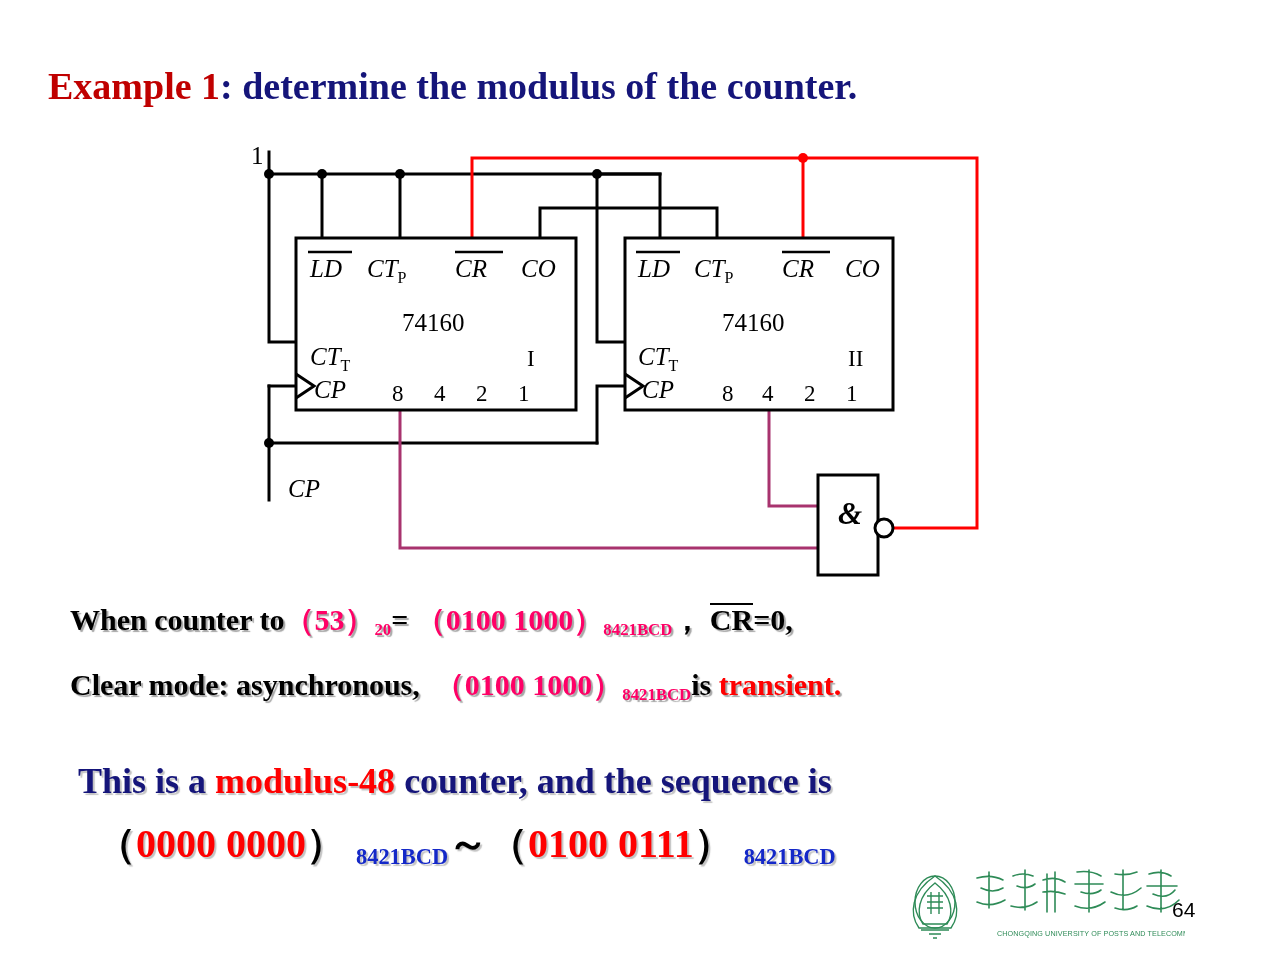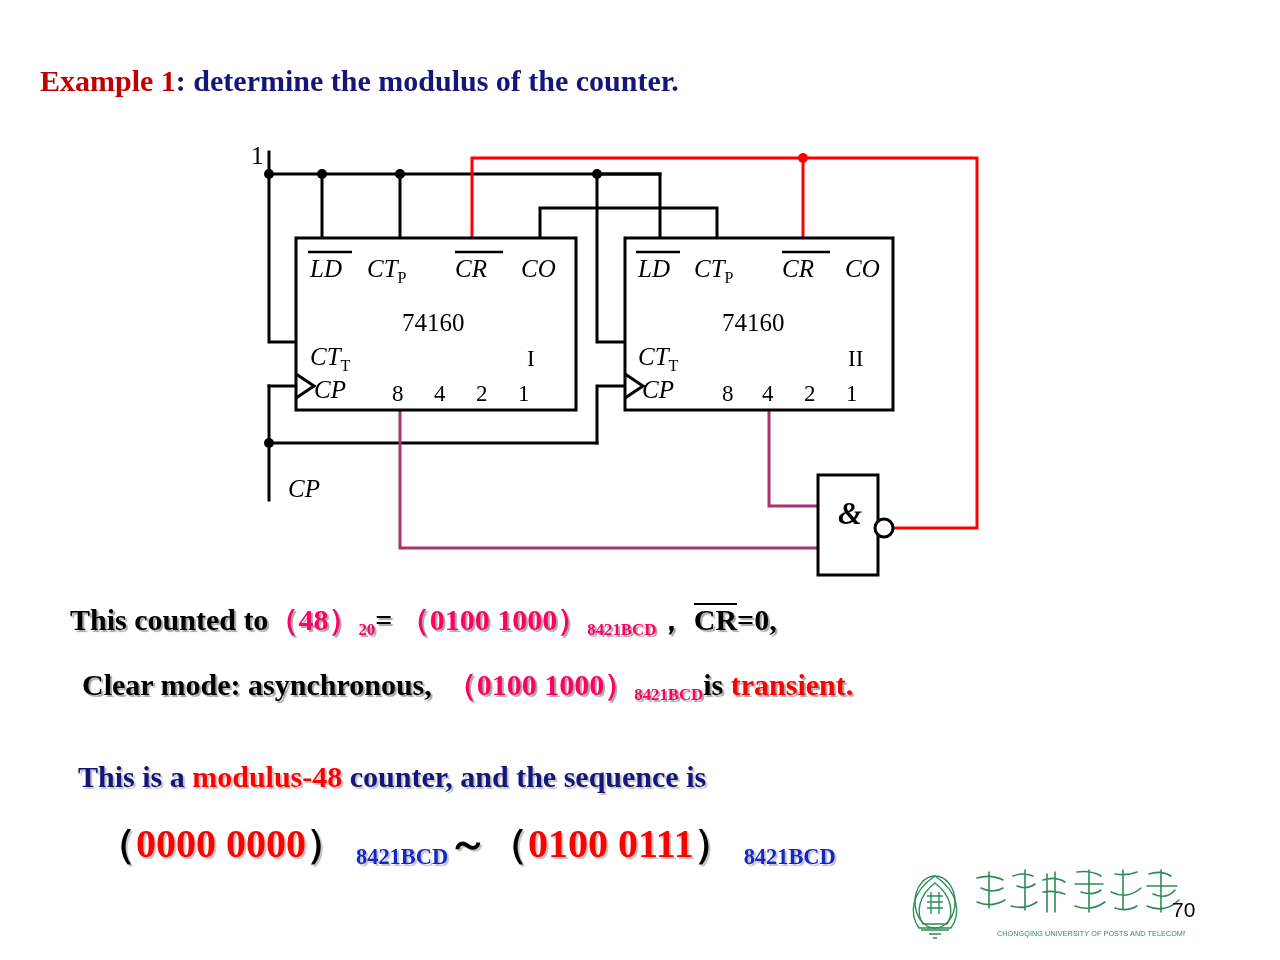--- a/index.html
+++ b/index.html
@@ -18,9 +18,9 @@
   
   #title {
     position: absolute;
-    left: 40px;
+    left: 48px;
     top: 64px;
-    font-size: 30px;
+    font-size: 38px;
     font-weight: bold;
     letter-spacing: 0px;
     white-space: nowrap;

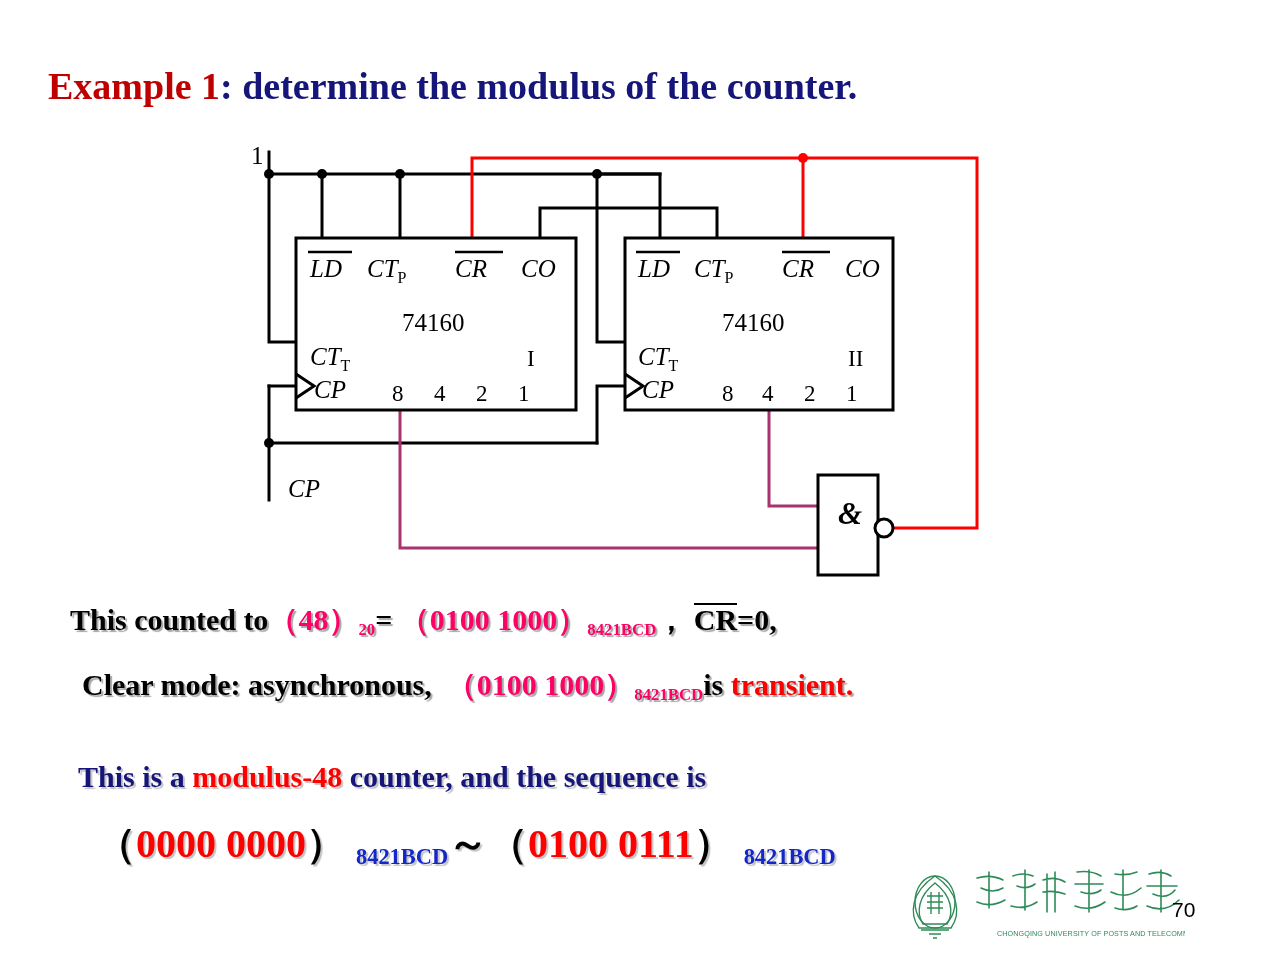--- a/index.html
+++ b/index.html
@@ -235,7 +235,7 @@
 </svg>
 
 <div class="tline shadow-dk" id="line1">
-  <span class="blk">This counted to</span><span class="mag">（</span><span class="mag">48</span><span class="mag">）</span><span class="mag sub">20</span><span class="blk">=</span>&nbsp;<span class="mag">（</span><span class="mag">0100 1000</span><span class="mag">）</span><span class="mag sub">8421BCD</span><span class="blk">，</span>&nbsp;<span class="blk ovl">CR</span><span class="blk">=0,</span>
+  <span class="blk">When counter to</span><span class="mag">（</span><span class="mag">48</span><span class="mag">）</span><span class="mag sub">20</span><span class="blk">=</span>&nbsp;<span class="mag">（</span><span class="mag">0100 1000</span><span class="mag">）</span><span class="mag sub">8421BCD</span><span class="blk">，</span>&nbsp;<span class="blk ovl">CR</span><span class="blk">=0,</span>
 </div>
 
 <div class="tline shadow-dk" id="line2">

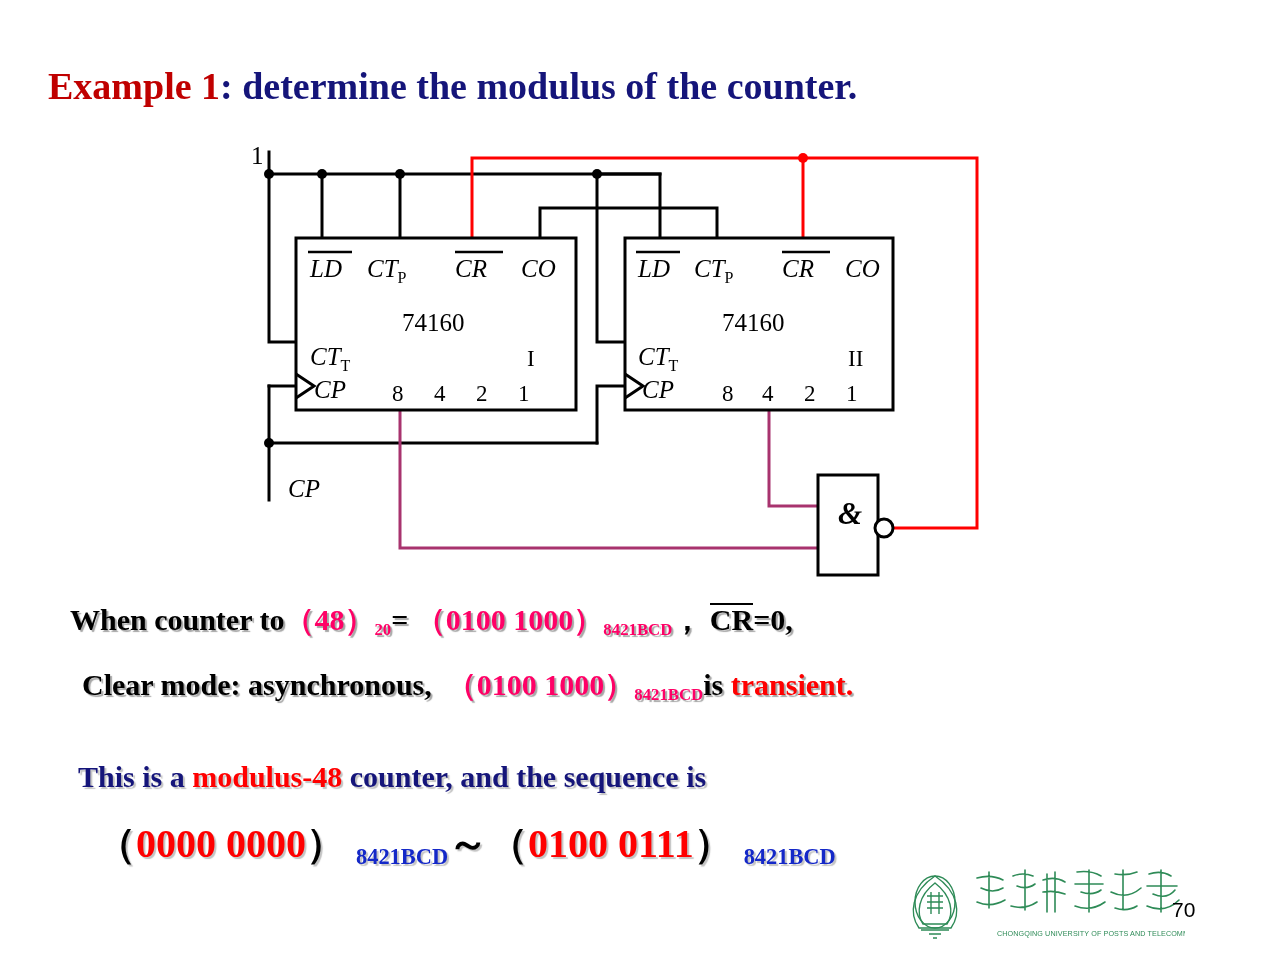--- a/index.html
+++ b/index.html
@@ -235,7 +235,7 @@
 </svg>
 
 <div class="tline shadow-dk" id="line1">
-  <span class="blk">When counter to</span><span class="mag">（</span><span class="mag">48</span><span class="mag">）</span><span class="mag sub">20</span><span class="blk">=</span>&nbsp;<span class="mag">（</span><span class="mag">0100 1000</span><span class="mag">）</span><span class="mag sub">8421BCD</span><span class="blk">，</span>&nbsp;<span class="blk ovl">CR</span><span class="blk">=0,</span>
+  <span class="blk">When counter to</span><span class="mag">（</span><span class="mag">53</span><span class="mag">）</span><span class="mag sub">20</span><span class="blk">=</span>&nbsp;<span class="mag">（</span><span class="mag">0100 1000</span><span class="mag">）</span><span class="mag sub">8421BCD</span><span class="blk">，</span>&nbsp;<span class="blk ovl">CR</span><span class="blk">=0,</span>
 </div>
 
 <div class="tline shadow-dk" id="line2">

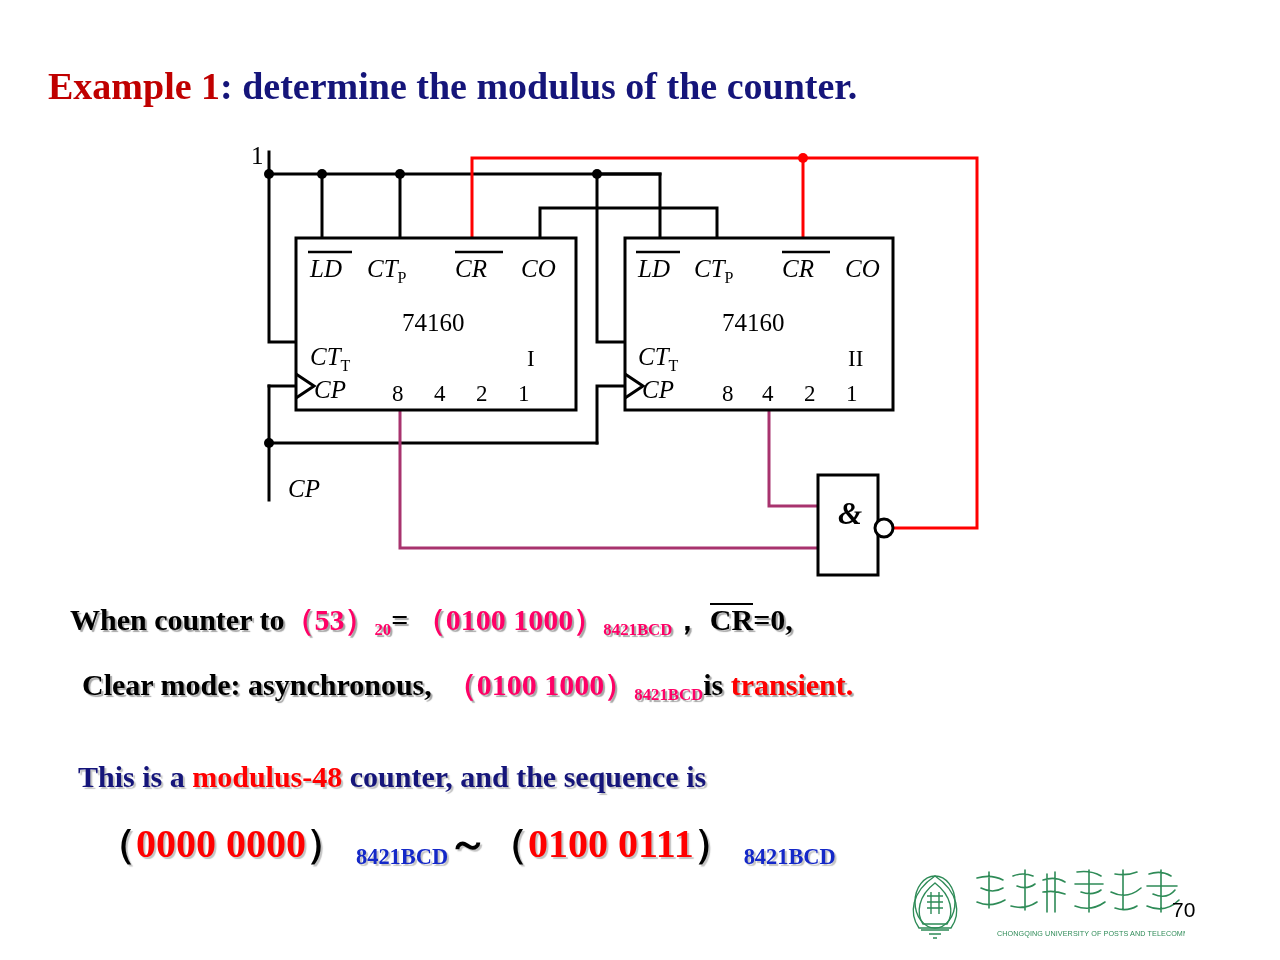--- a/index.html
+++ b/index.html
@@ -88,7 +88,7 @@
   .ovl { border-top: 2px solid currentColor; padding-top: 0px; display: inline-block; line-height: 1.0; }
 
   #line1 { left: 70px;  top: 600px; font-size: 30px; }
-  #line2 { left: 70px;  top: 665px; font-size: 30px; margin-left: 12px; }
+  #line2 { left: 70px;  top: 665px; font-size: 30px; }
   #line3 { left: 78px;  top: 760px; font-size: 30px; }
   #line4 { left: 96px;  top: 816px; font-size: 40px; }
 

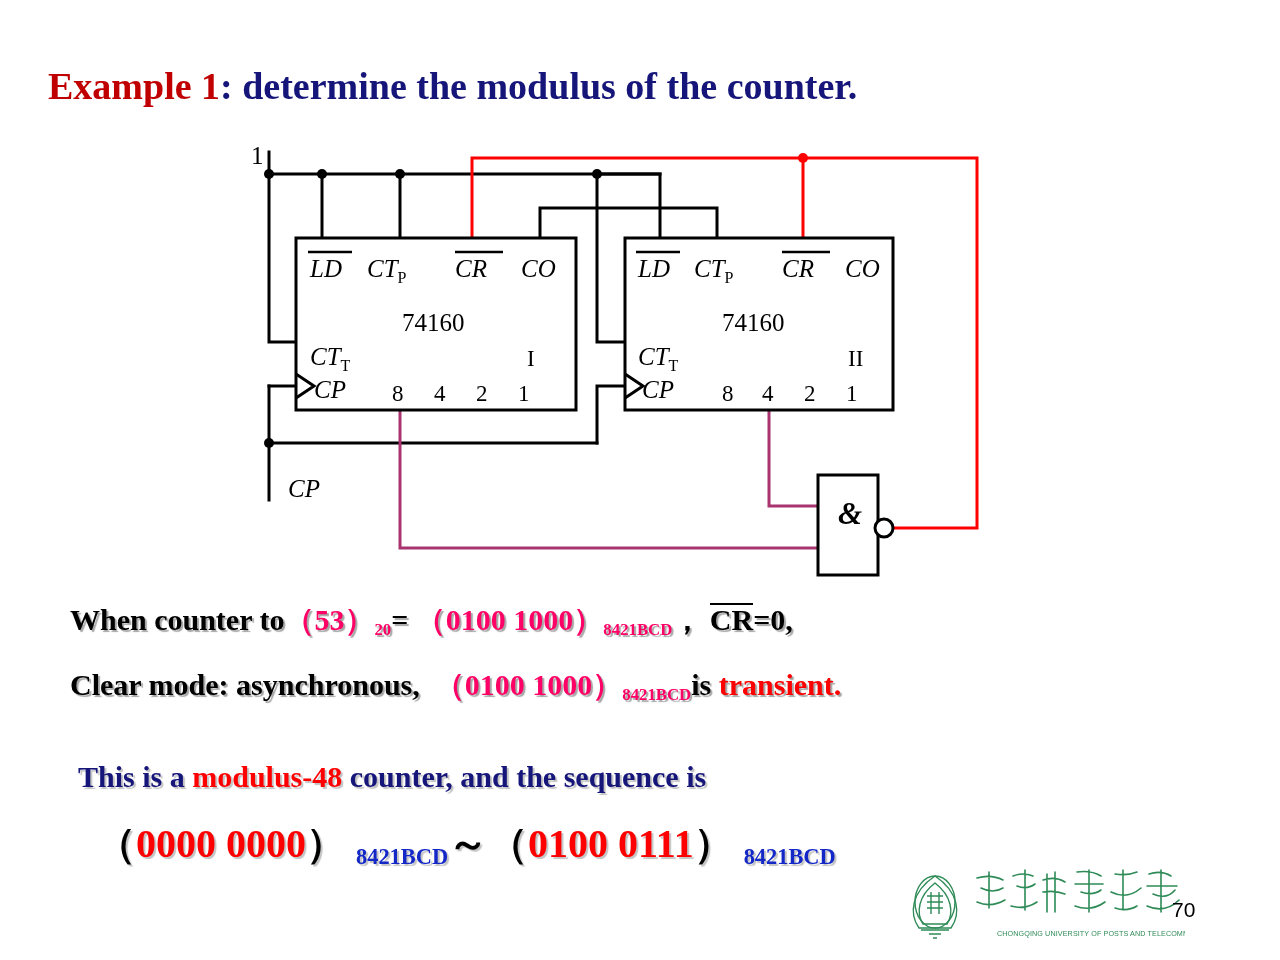--- a/index.html
+++ b/index.html
@@ -89,7 +89,7 @@
 
   #line1 { left: 70px;  top: 600px; font-size: 30px; }
   #line2 { left: 70px;  top: 665px; font-size: 30px; }
-  #line3 { left: 78px;  top: 760px; font-size: 30px; }
+  #line3 { left: 78px;  top: 760px; font-size: 36px; }
   #line4 { left: 96px;  top: 816px; font-size: 40px; }
 
   

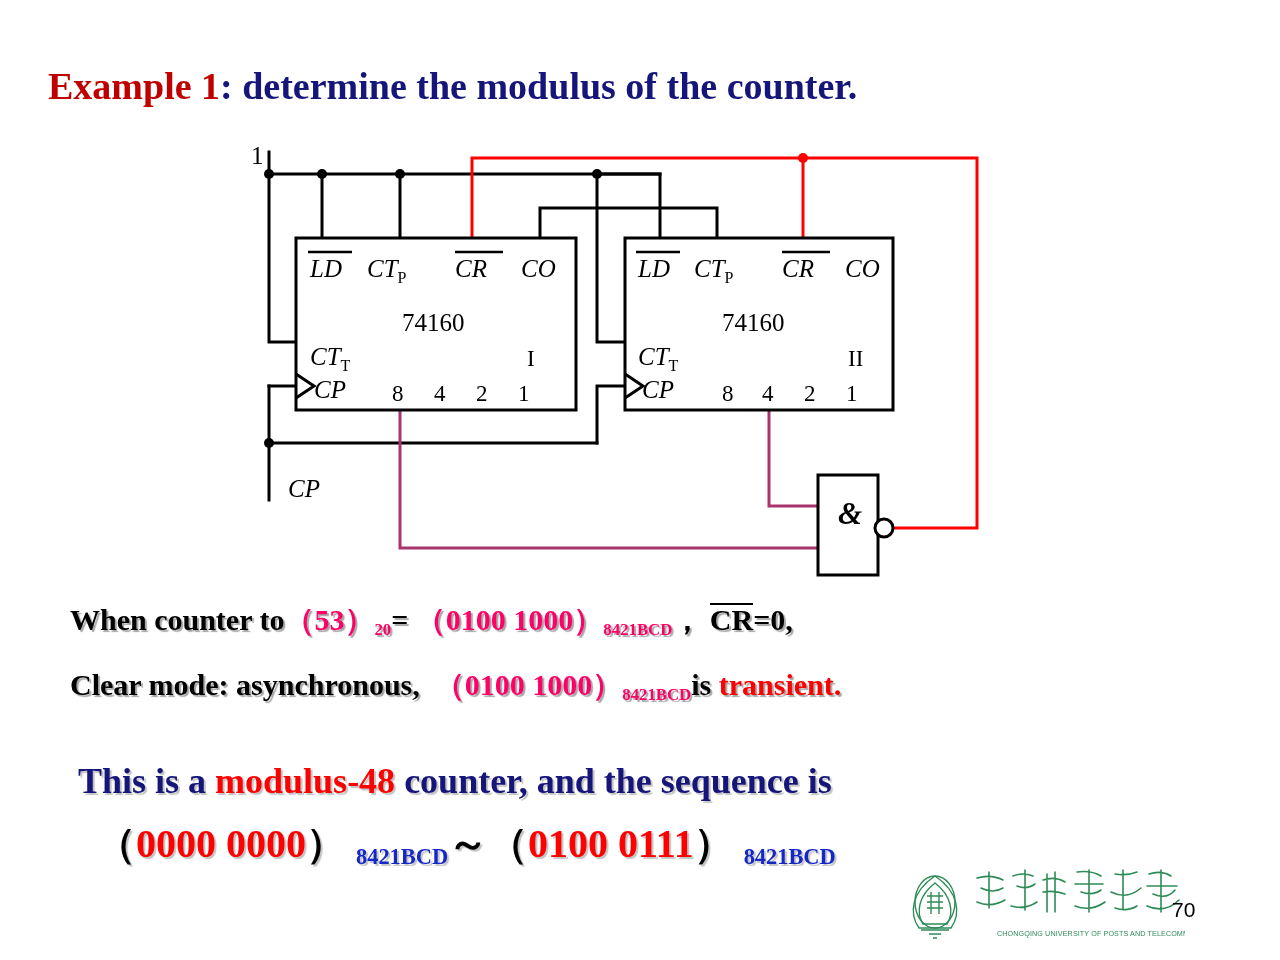--- a/index.html
+++ b/index.html
@@ -272,6 +272,6 @@
   <text x="112" y="70" fill="#2E8B57" font-size="7.2" font-family="Liberation Sans, sans-serif" letter-spacing="0.1">CHONGQING UNIVERSITY OF POSTS AND TELECOMMUNICATIONS</text>
 </svg>
 
-<div id="pagenum">70</div>
+<div id="pagenum">64</div>
 
 </body></html>

